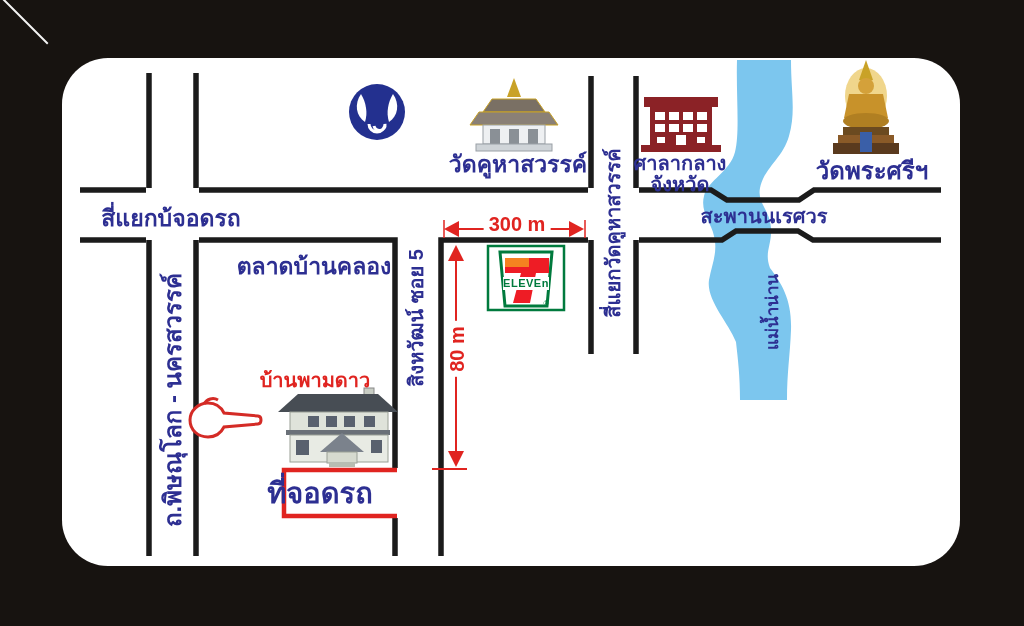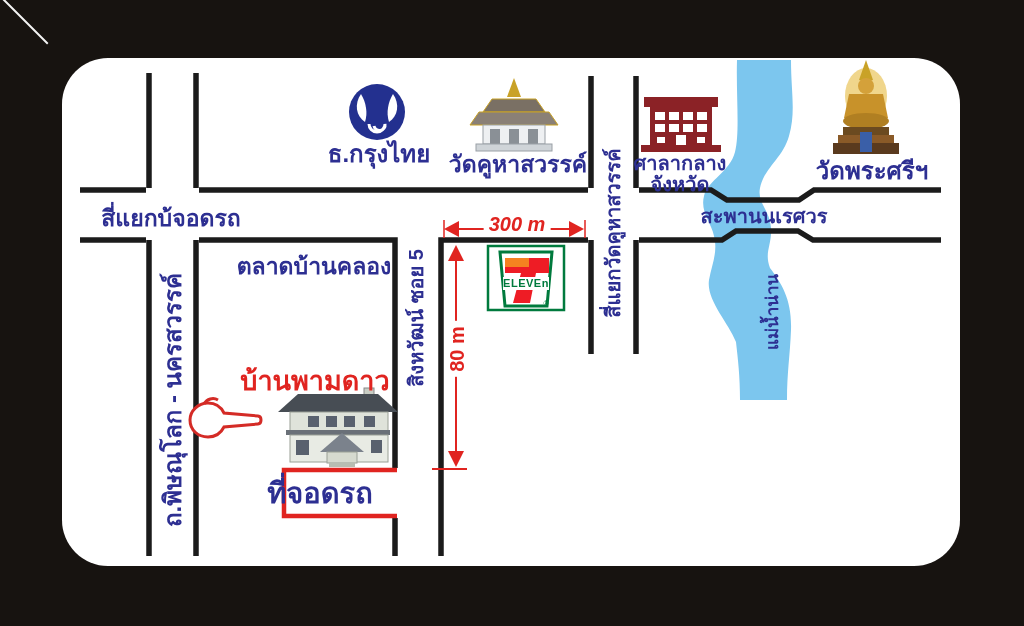--- a/index.html
+++ b/index.html
@@ -138,7 +138,6 @@
     </g>
   </svg>
 
-  <div class="lbl f24" style="left:379px;top:153px;">ธ.กรุงไทย</div>
   <div class="lbl f20 two-line" style="left:680px;top:174px;">
     <div>ศาลากลาง</div>
     <div>จังหวัด</div>

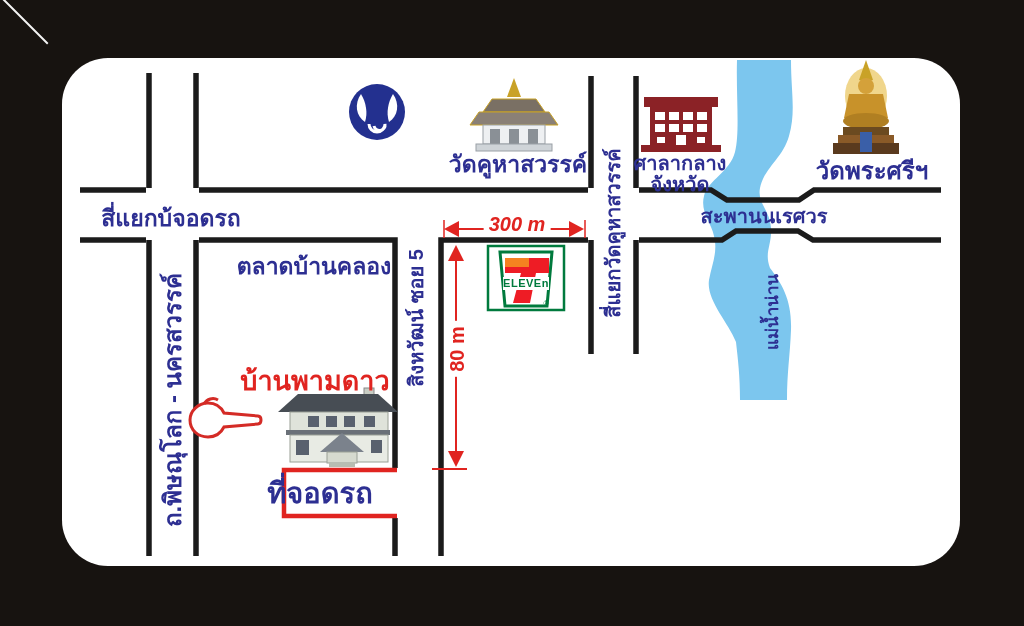--- a/index.html
+++ b/index.html
@@ -153,7 +153,7 @@
   <div class="lbl f27 red" style="left:315px;top:380px;">บ้านพามดาว</div>
   <div class="lbl f29" style="left:320px;top:493px;">ที่จอดรถ</div>
   <div class="vlbl f24" style="left:172px;top:400px;">ถ.พิษณุโลก - นครสวรรค์</div>
-  <div class="lbl f20 red wbg" style="left:517px;top:224px;font-style:italic;">300 m</div>
+  <div class="lbl f20 red wbg" style="left:517px;top:224px;">300 m</div>
   <div class="vlbl f20 red wbg" style="left:457px;top:349px;">80 m</div>
 
 </div>

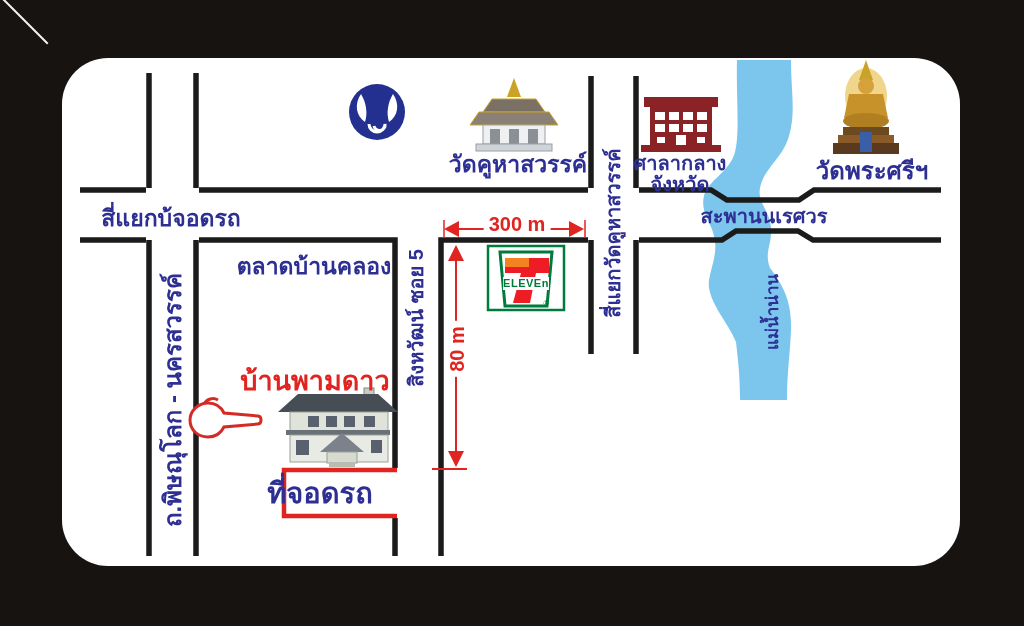--- a/index.html
+++ b/index.html
@@ -13,7 +13,7 @@
   .red{color:#e02420;}
   .wbg{background:#ffffff;padding:0 5px;}
   .f24{font-size:24px;} .f23{font-size:23px;}
-  .f20{font-size:20px;} .f17{font-size:17px;} .f27{font-size:27px;} .f29{font-size:29px;}
+  .f20{font-size:20px;} .f17{font-size:17px;} .f27{font-size:20px;} .f29{font-size:29px;}
   .two-line{line-height:21px;}
 </style>
 </head>

